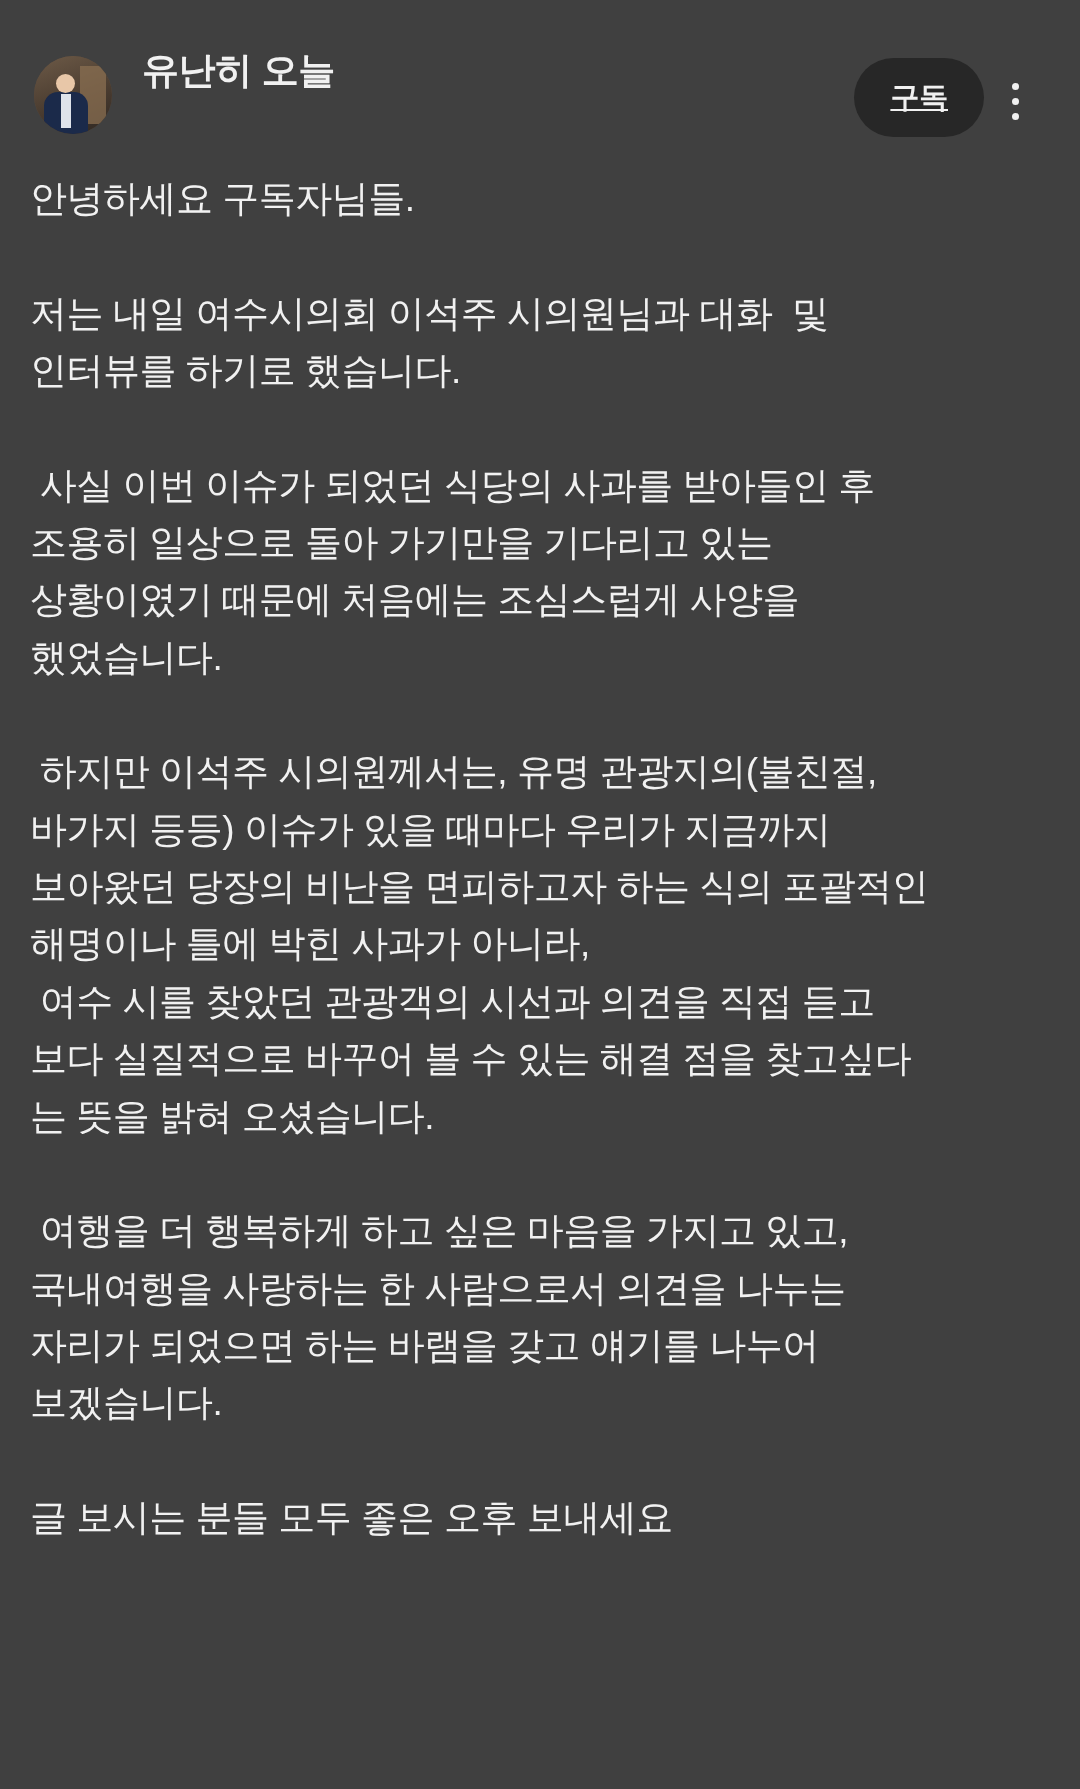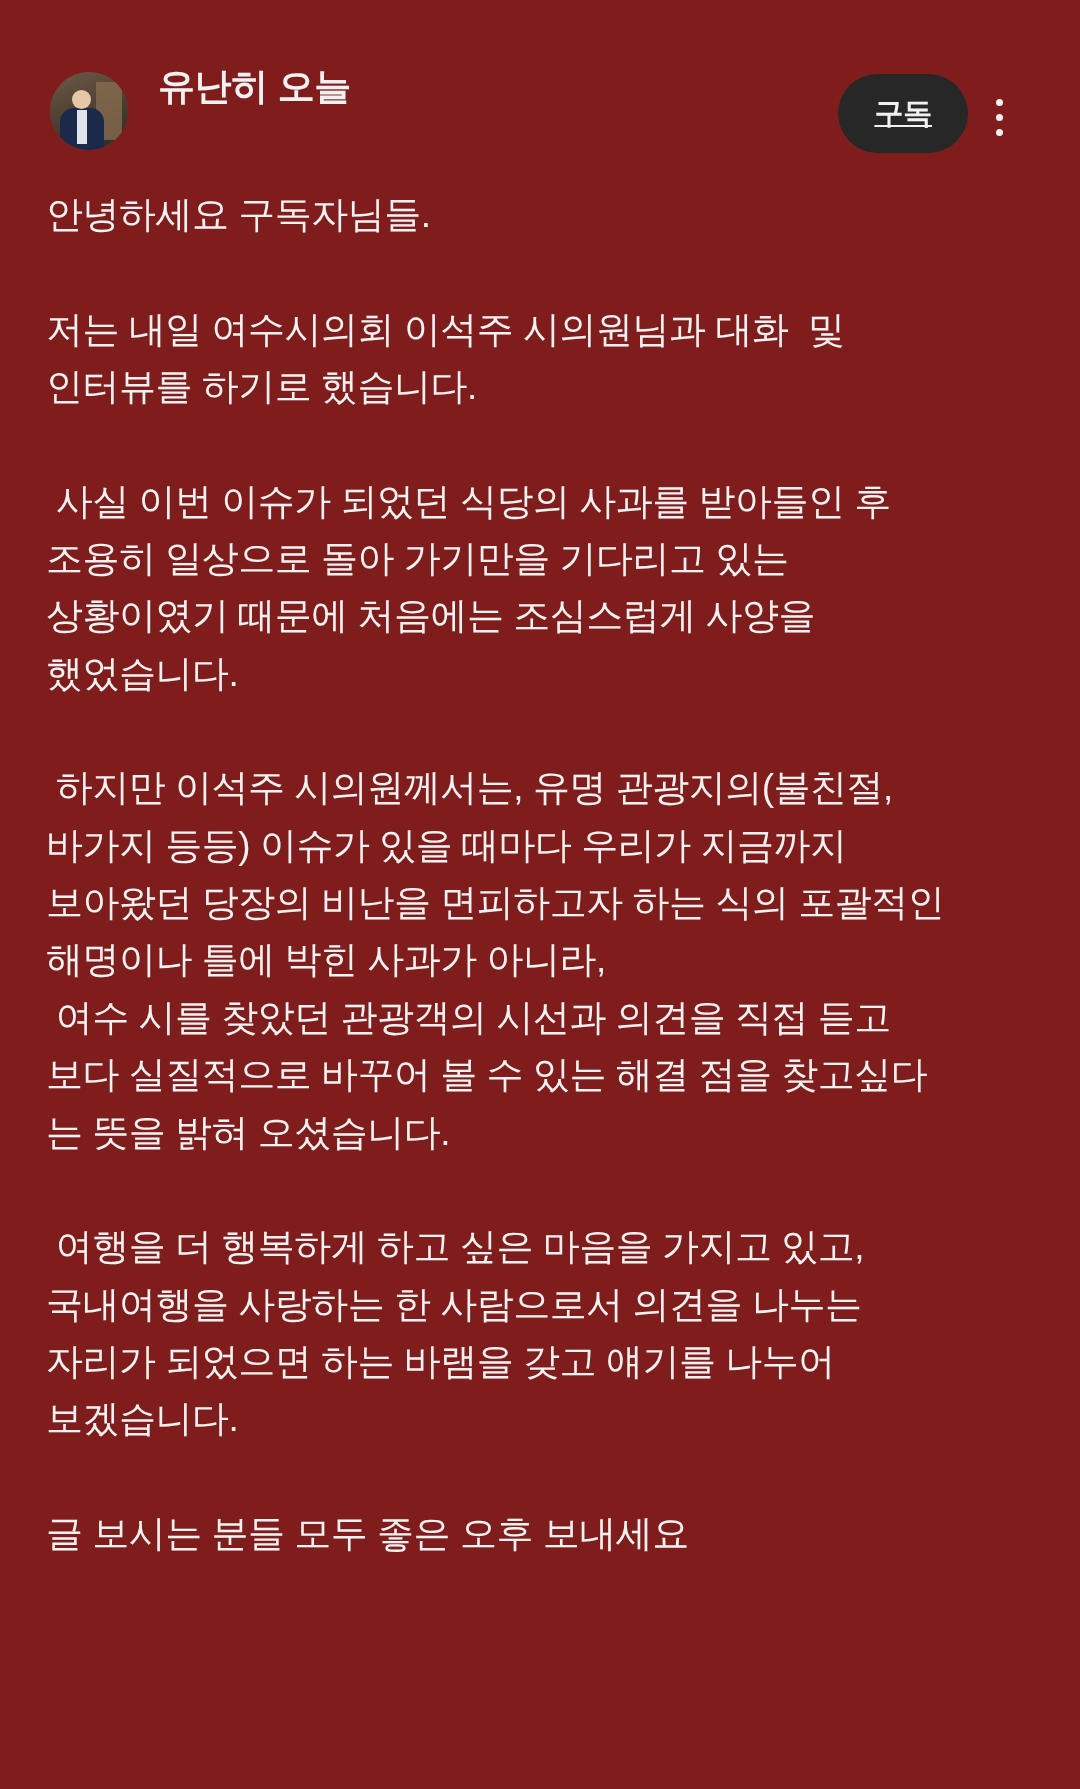--- a/index.html
+++ b/index.html
@@ -17,9 +17,9 @@
   .page {
     width: 1080px;
     min-height: 1789px;
-    background: #7f1d1d;
+    background: #404040;
     box-sizing: border-box;
-    padding: 16px;
+    padding: 0;
     position: relative;
     overflow: hidden;
   }

